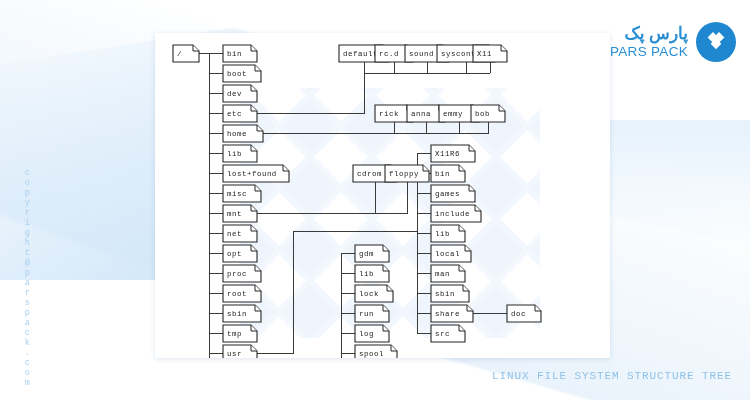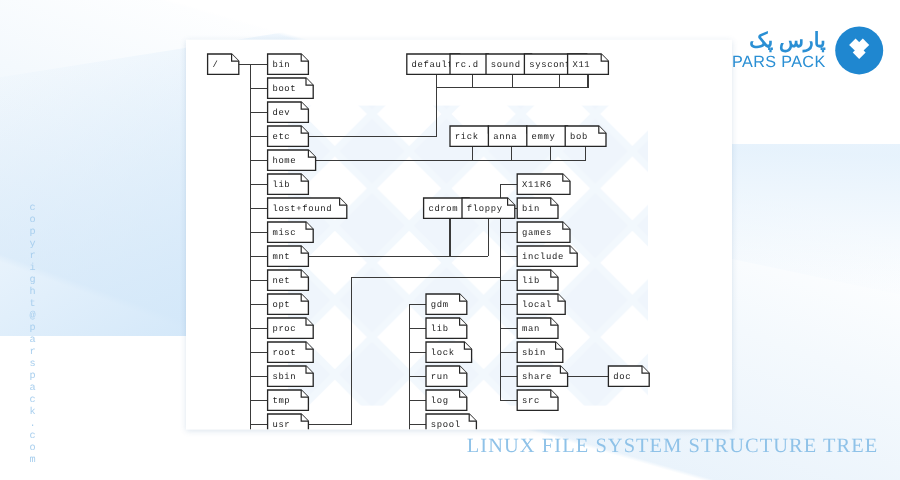--- a/index.html
+++ b/index.html
@@ -118,9 +118,9 @@
     right: 18px;
     bottom: 18px;
     color: #8fc2e8;
-    font-size: 17px;
+    font-size: 11px;
     letter-spacing: 0.9px;
-    font-family: Liberation Serif, serif;
+    font-family: Liberation Mono, monospace;
   }
 
   

